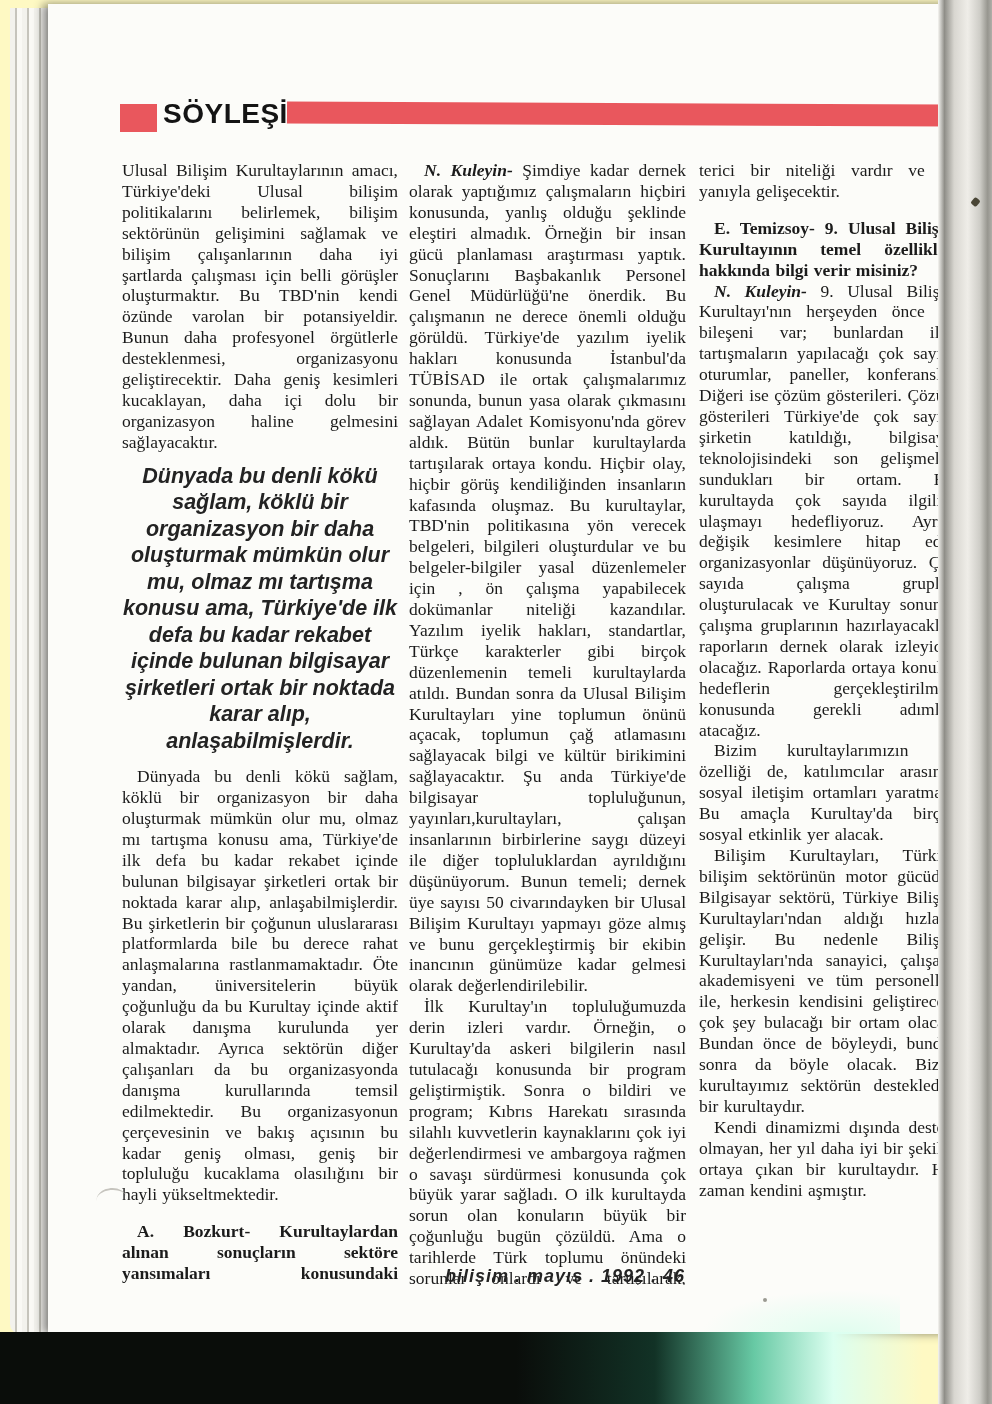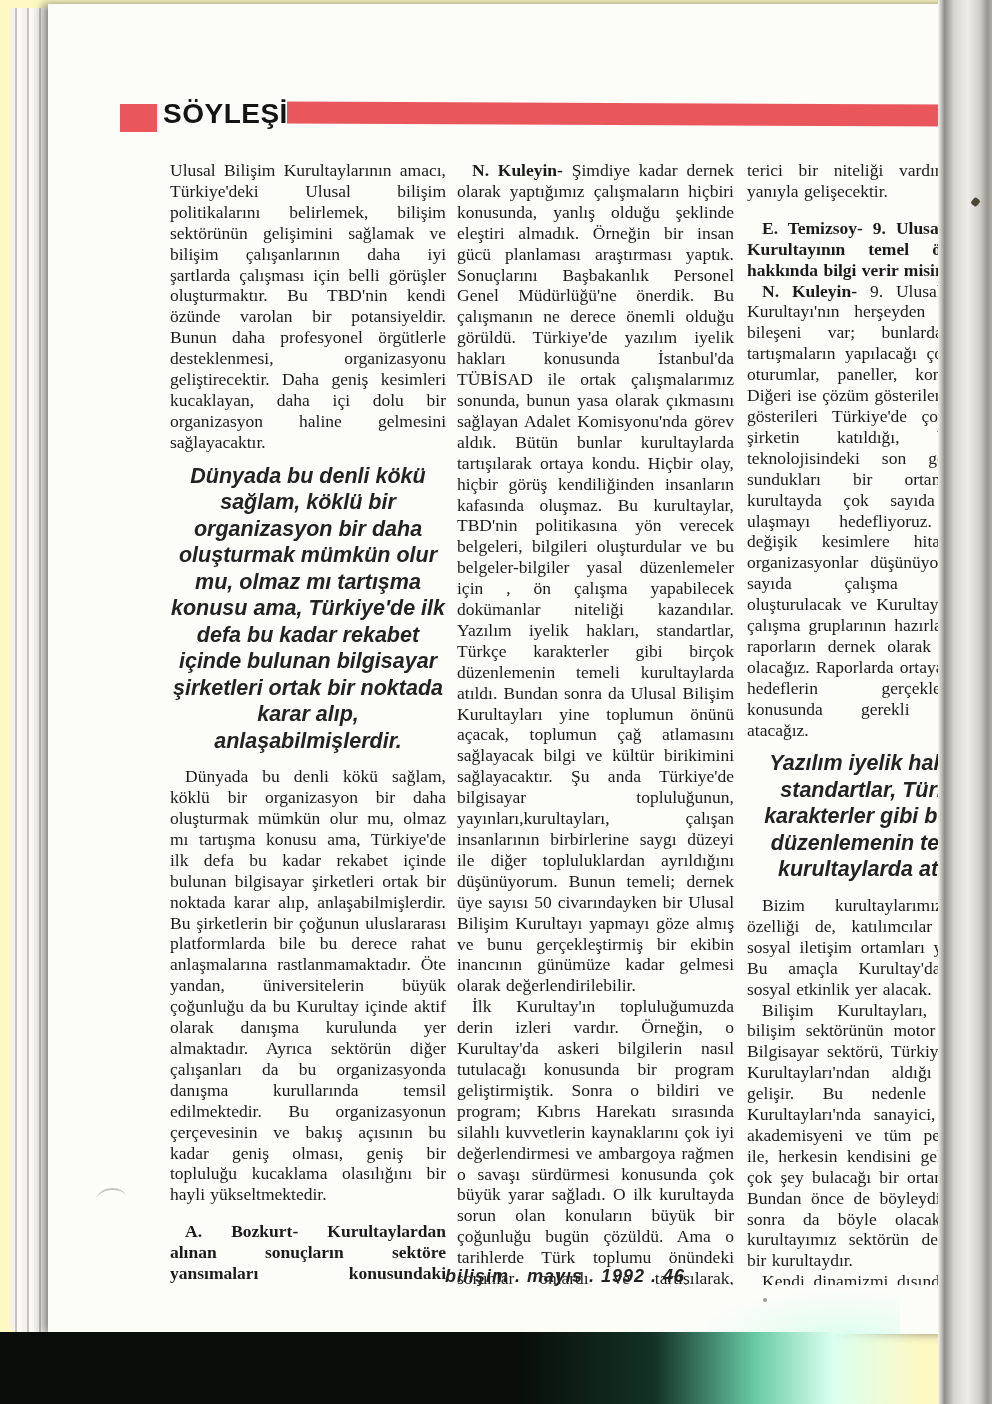--- a/index.html
+++ b/index.html
@@ -33,7 +33,7 @@
     transform:rotate(.25deg);}
 
   
-  .col{position:absolute;top:160px;height:1125px;overflow:hidden;margin-left:48px;}
+  .col{position:absolute;top:160px;height:1125px;overflow:hidden;}
   .col1{left:122px;width:276px;}
   .col2{left:409px;width:277px;}
   .col3{left:699px;width:259px;}

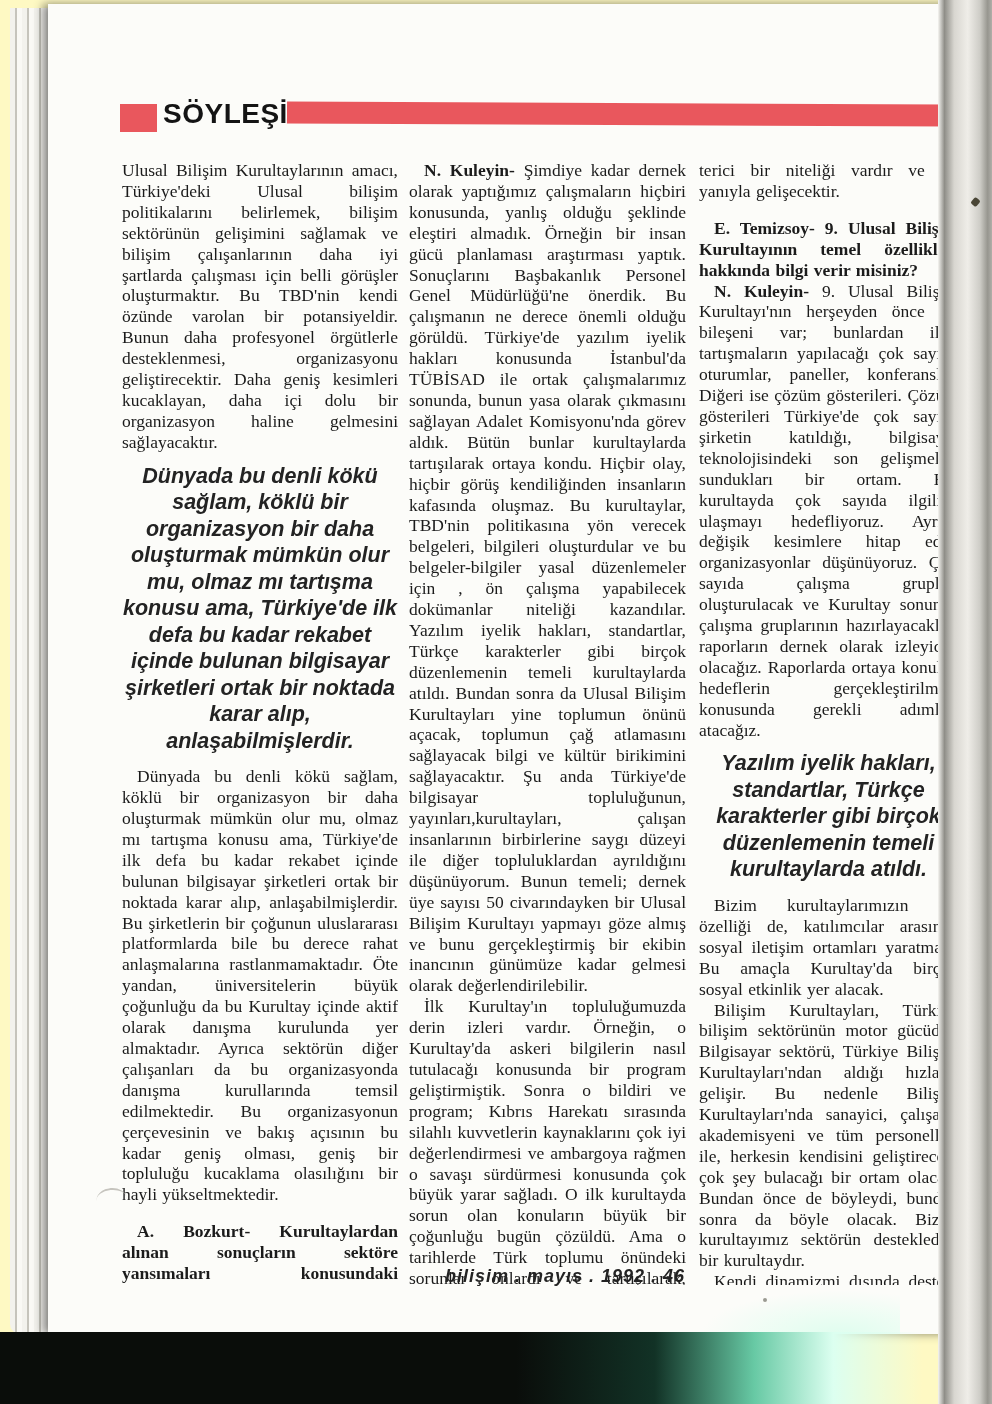--- a/index.html
+++ b/index.html
@@ -41,7 +41,7 @@
   .body{font-size:17.5px;line-height:20.9px;text-align:justify;color:#1b1b1b;margin:0;
         word-spacing:1px;}
   .indent{text-indent:15px;}
-  .bold{font-weight:700;}
+  .bold{font-weight:700;font-style:italic;}
   .question{font-weight:700;margin-top:16px;}
   .pullquote{font-family:"Liberation Sans",sans-serif;font-style:italic;font-weight:700;
     font-size:21.5px;line-height:26.5px;text-align:center;color:#232323;margin:10px 0 12px;}

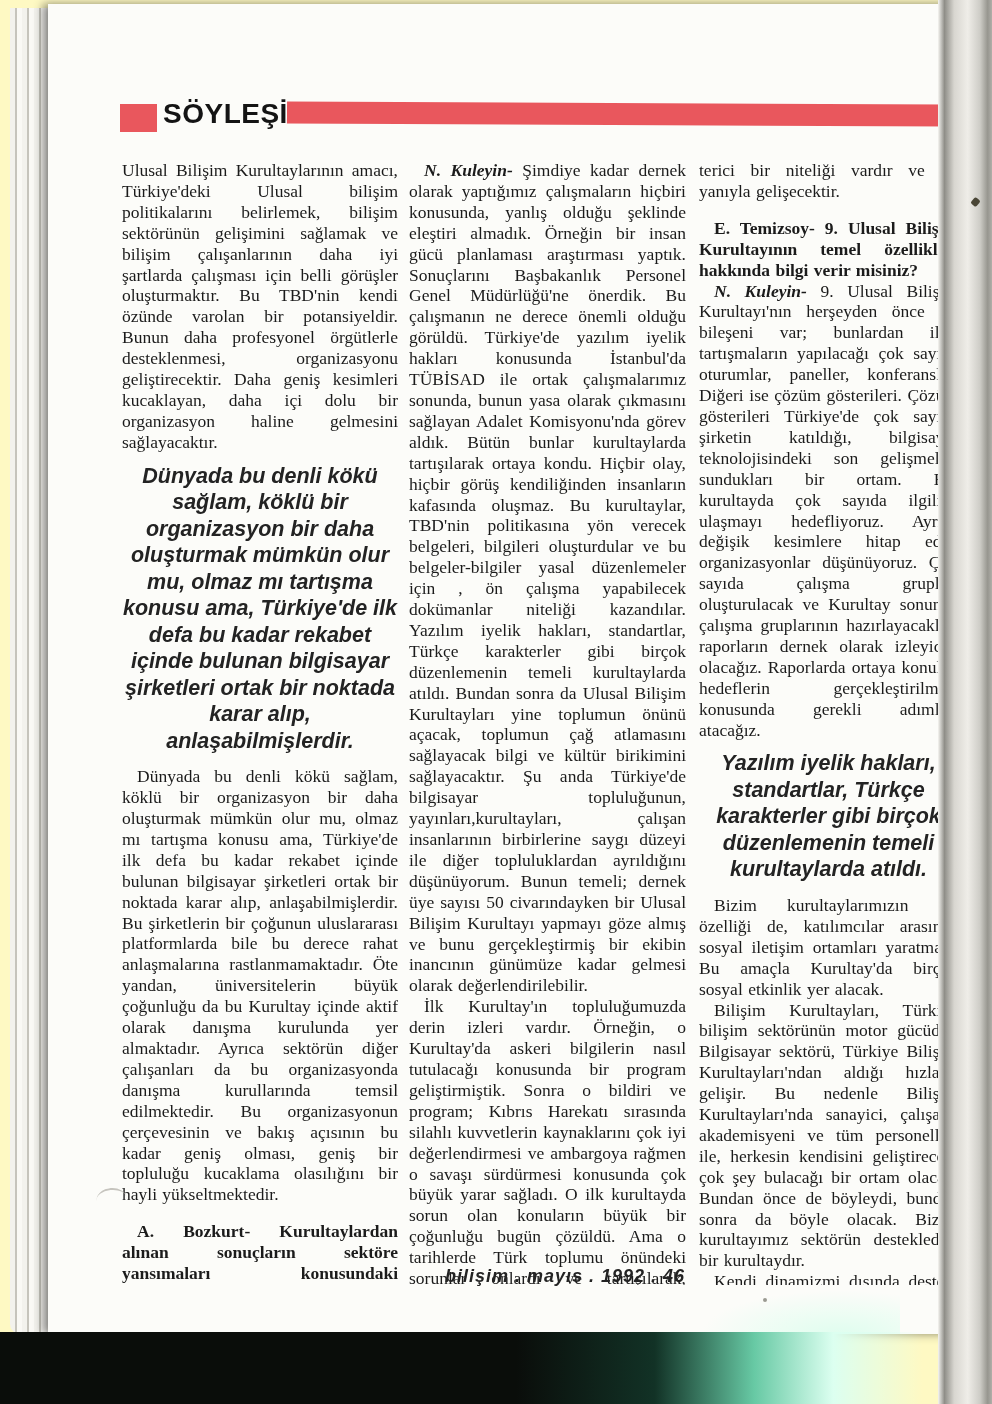--- a/index.html
+++ b/index.html
@@ -85,7 +85,6 @@
     <p class="body">terici bir niteliği vardır ve bu yanıyla gelişecektir.</p>
     <p class="body question indent">E. Temizsoy- 9. Ulusal Bilişim Kurultayının temel özellikleri hakkında bilgi verir misiniz?</p>
     <p class="body indent"><span class="bold">N. Kuleyin-</span> <span>9. Ulusal Bilişim Kurultayı'nın herşeyden önce iki bileşeni var; bunlardan ilki; tartışmaların yapılacağı çok sayıda oturumlar, paneller, konferanslar. Diğeri ise çözüm gösterileri. Çözüm gösterileri Türkiye'de çok sayıda şirketin katıldığı, bilgisayar teknolojisindeki son gelişmeleri sundukları bir ortam. Biz kurultayda çok sayıda ilgiliye ulaşmayı hedefliyoruz. Ayrıca değişik kesimlere hitap eden organizasyonlar düşünüyoruz. Çok sayıda çalışma grupları oluşturulacak ve Kurultay sonunda çalışma gruplarının hazırlayacakları raporların dernek olarak izleyicisi olacağız. Raporlarda ortaya konulan hedeflerin gerçekleştirilmesi konusunda gerekli adımları atacağız.</span></p>
-    <p class="pullquote">Yazılım iyelik hakları, standartlar, Türkçe karakterler gibi birçok düzenlemenin temeli kurultaylarda atıldı.</p>
     <p class="body indent">Bizim kurultaylarımızın bir özelliği de, katılımcılar arasında sosyal iletişim ortamları yaratması. Bu amaçla Kurultay'da birçok sosyal etkinlik yer alacak.</p>
     <p class="body indent">Bilişim Kurultayları, Türkiye bilişim sektörünün motor gücüdür. Bilgisayar sektörü, Türkiye Bilişim Kurultayları'ndan aldığı hızlarla gelişir. Bu nedenle Bilişim Kurultayları'nda sanayici, çalışanı, akademisyeni ve tüm personelleri ile, herkesin kendisini geliştireceği çok şey bulacağı bir ortam olacak. Bundan önce de böyleydi, bundan sonra da böyle olacak. Bizim kurultayımız sektörün desteklediği bir kurultaydır.</p>
     <p class="body indent">Kendi dinamizmi dışında desteği olmayan, her yıl daha iyi bir şekilde ortaya çıkan bir kurultaydır. Her zaman kendini aşmıştır.</p>

